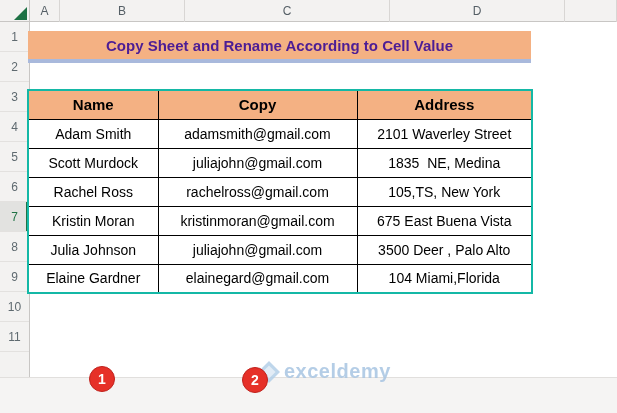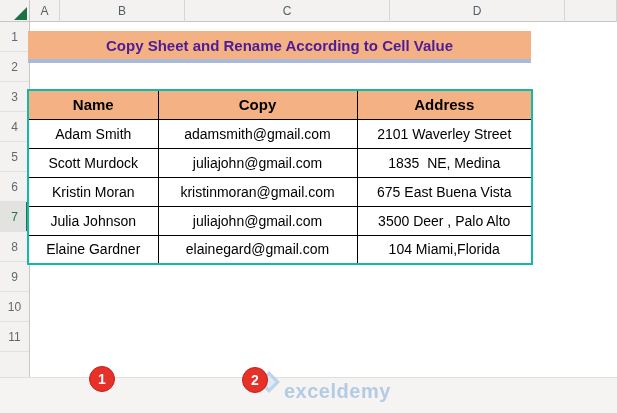--- a/index.html
+++ b/index.html
@@ -128,6 +128,11 @@
           <td>1835  NE, Medina</td>
         </tr>
         <tr>
+          <td>Rachel Ross</td>
+          <td>rachelross@gmail.com</td>
+          <td>105,TS, New York</td>
+        </tr>
+        <tr>
           <td>Kristin Moran</td>
           <td>kristinmoran@gmail.com</td>
           <td>675 East Buena Vista</td>

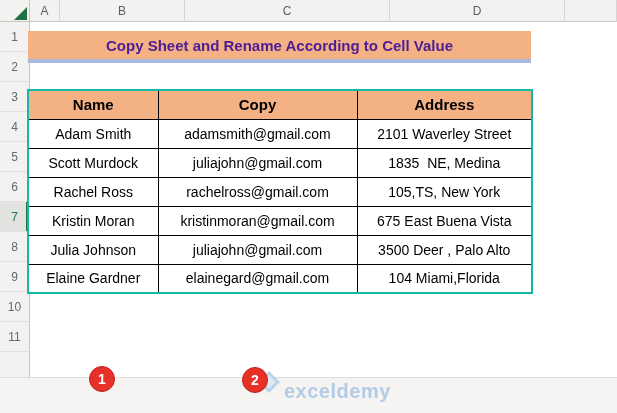--- a/index.html
+++ b/index.html
@@ -56,7 +56,7 @@
   
   #watermark{position:absolute;left:258px;top:360px;display:flex;align-items:center;
     gap:4px;z-index:2;opacity:.85;pointer-events:none;}
-  #watermark .wm-text{font-size:20px;font-weight:bold;color:#A8C5E2;letter-spacing:.5px;margin-top:20px;}
+  #watermark .wm-text{font-size:20px;font-weight:bold;color:#A8C5E2;letter-spacing:.5px;}
 
   
   #tab-bar{position:absolute;left:0;top:377px;width:617px;height:36px;

